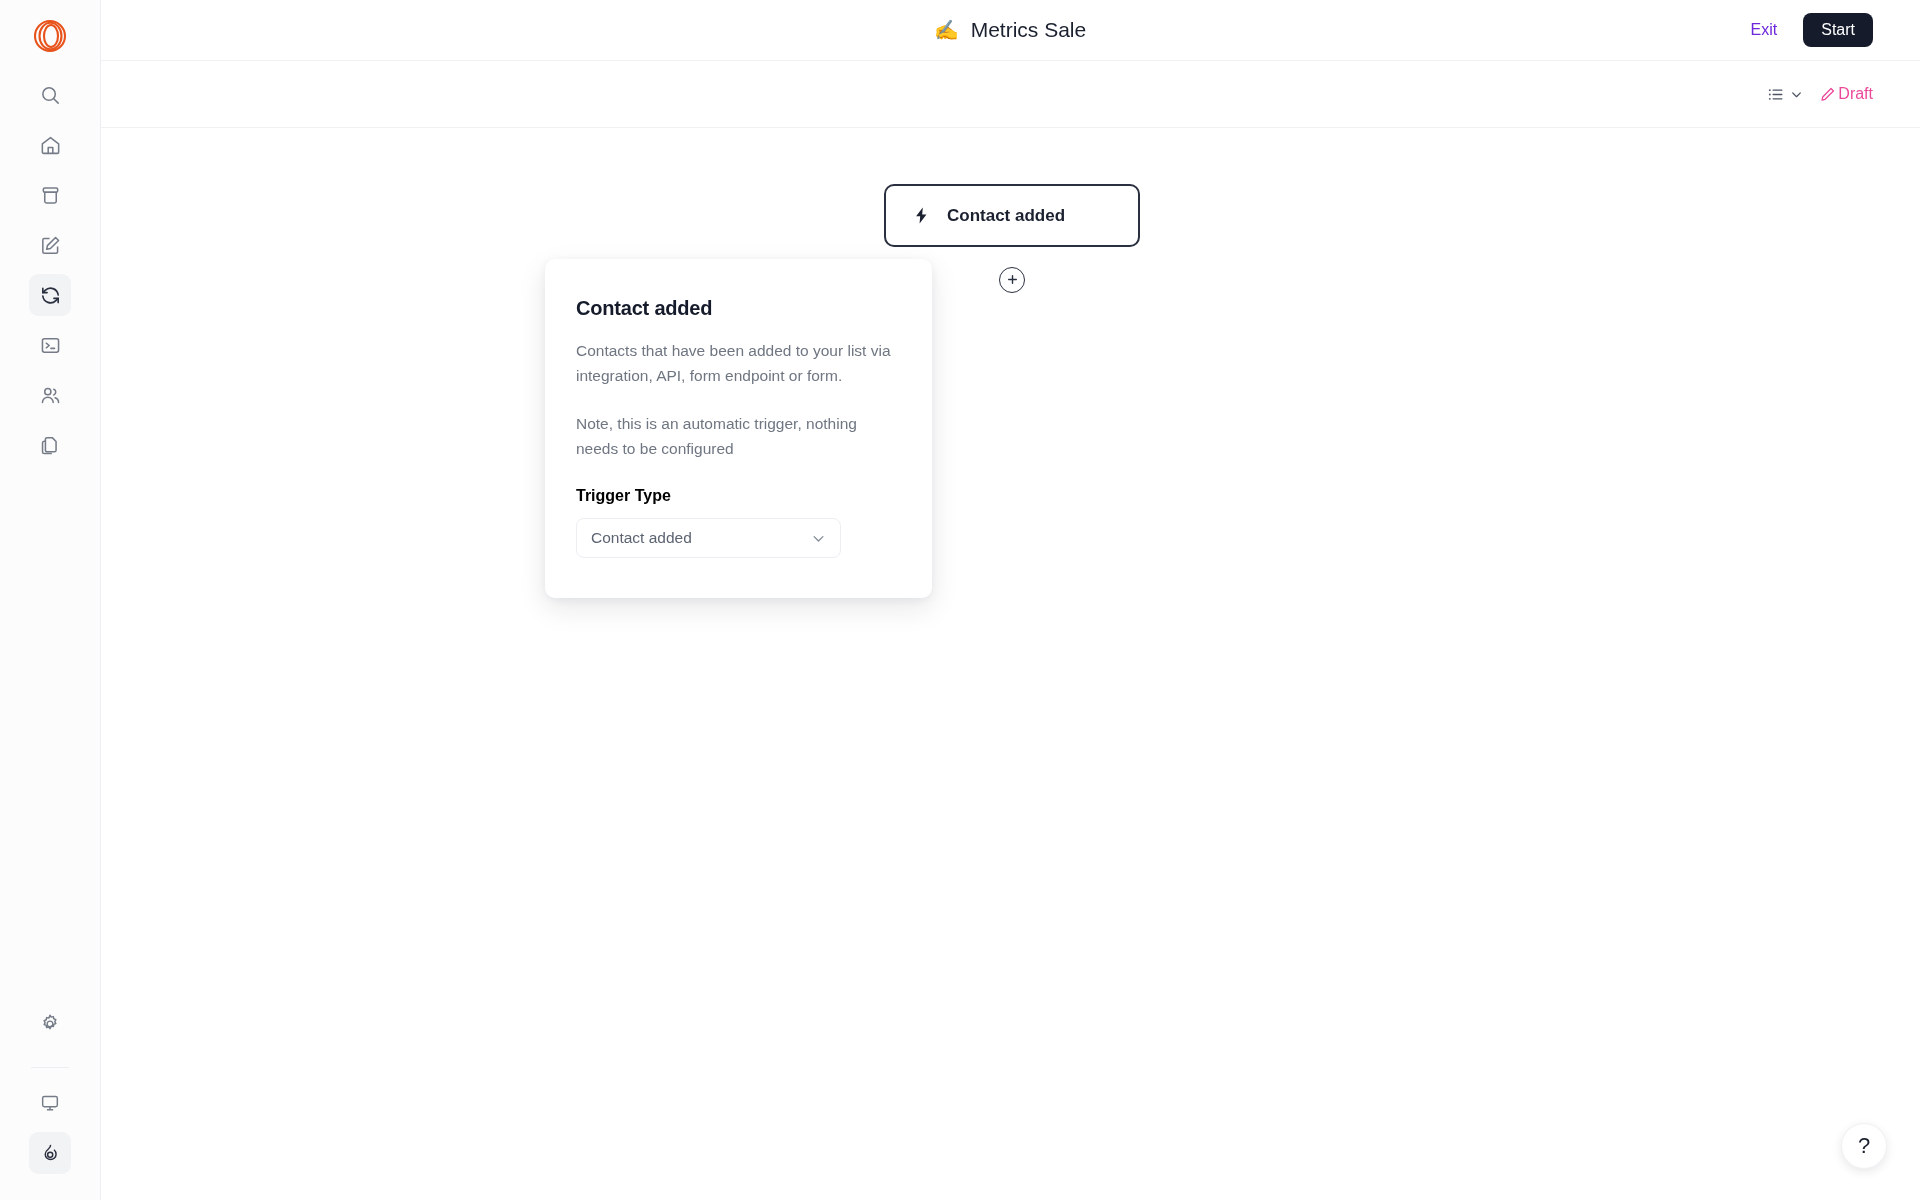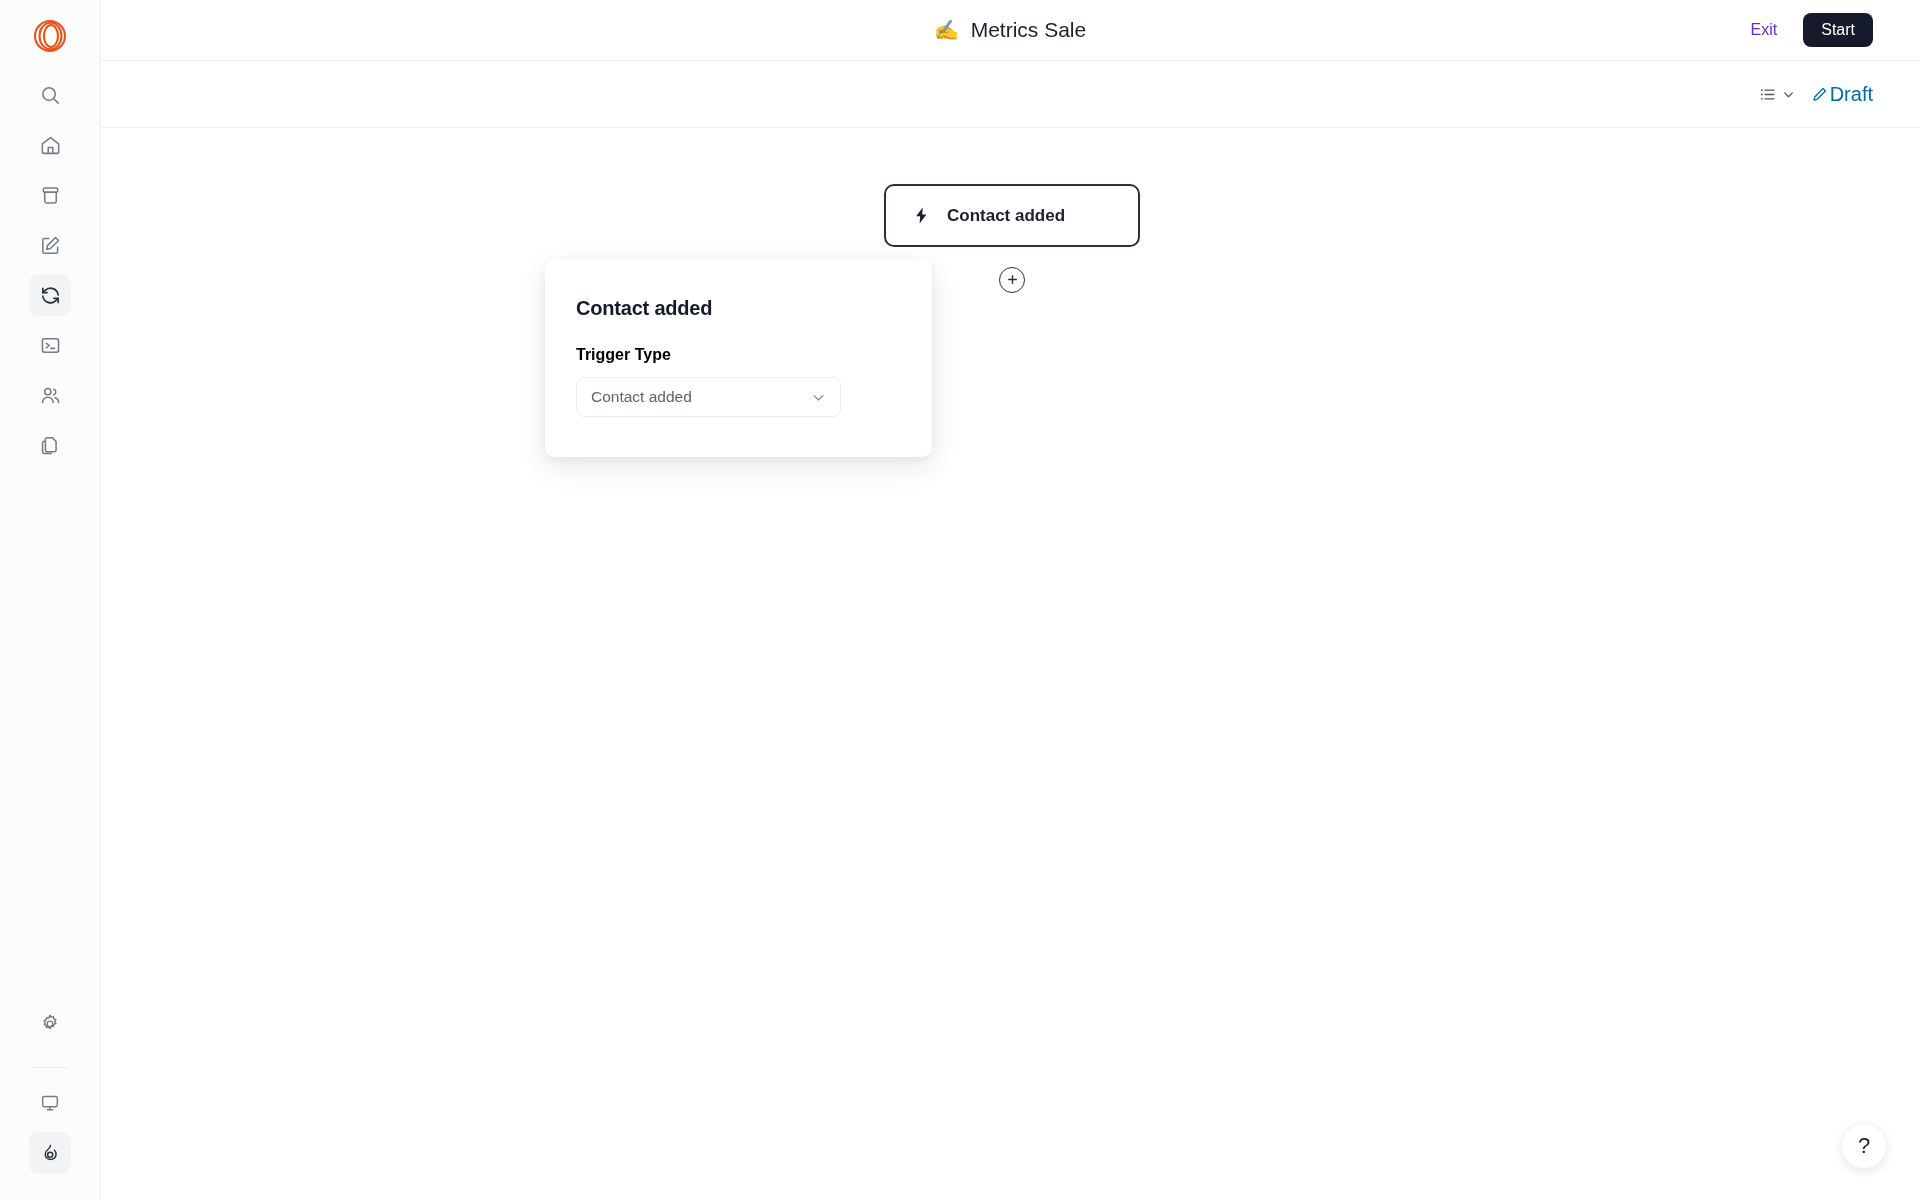--- a/index.html
+++ b/index.html
@@ -102,7 +102,7 @@
   }
   .status-wrap {
     display: flex; align-items: center; gap: 2px;
-    color: #0369a1; font-size: 20px; cursor: pointer;
+    color: #ec4899; font-size: 16px; cursor: pointer;
   }
 
   

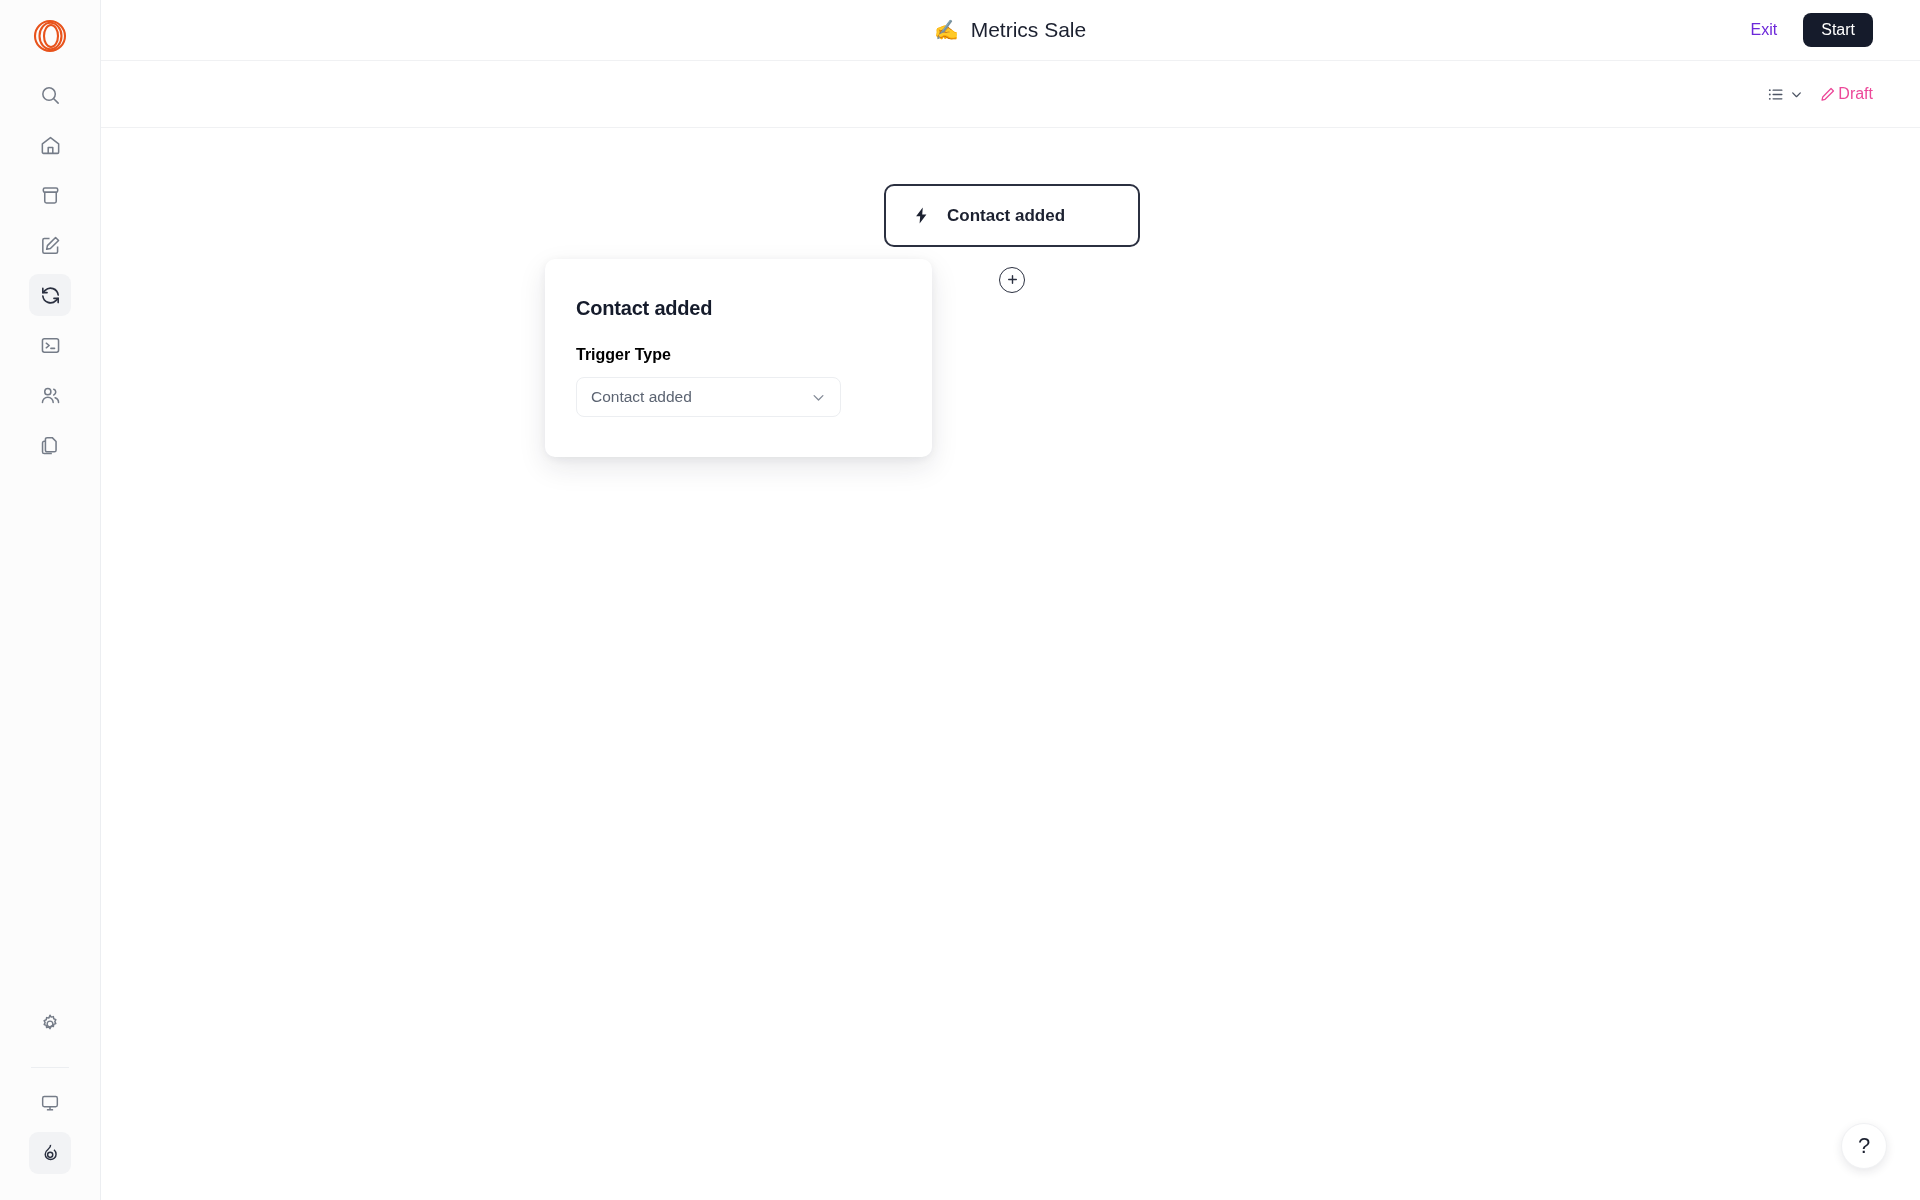--- a/index.html
+++ b/index.html
@@ -350,6 +350,7 @@
 
       <section class="panel">
         <h2 class="panel-title">Contact added</h2>
+        <p class="panel-desc">Contacts that have been added to your list via integration, API, form endpoint or form.</p>
         <div class="field-label">Trigger Type</div>
         <div class="select">
           <span>Contact added</span>

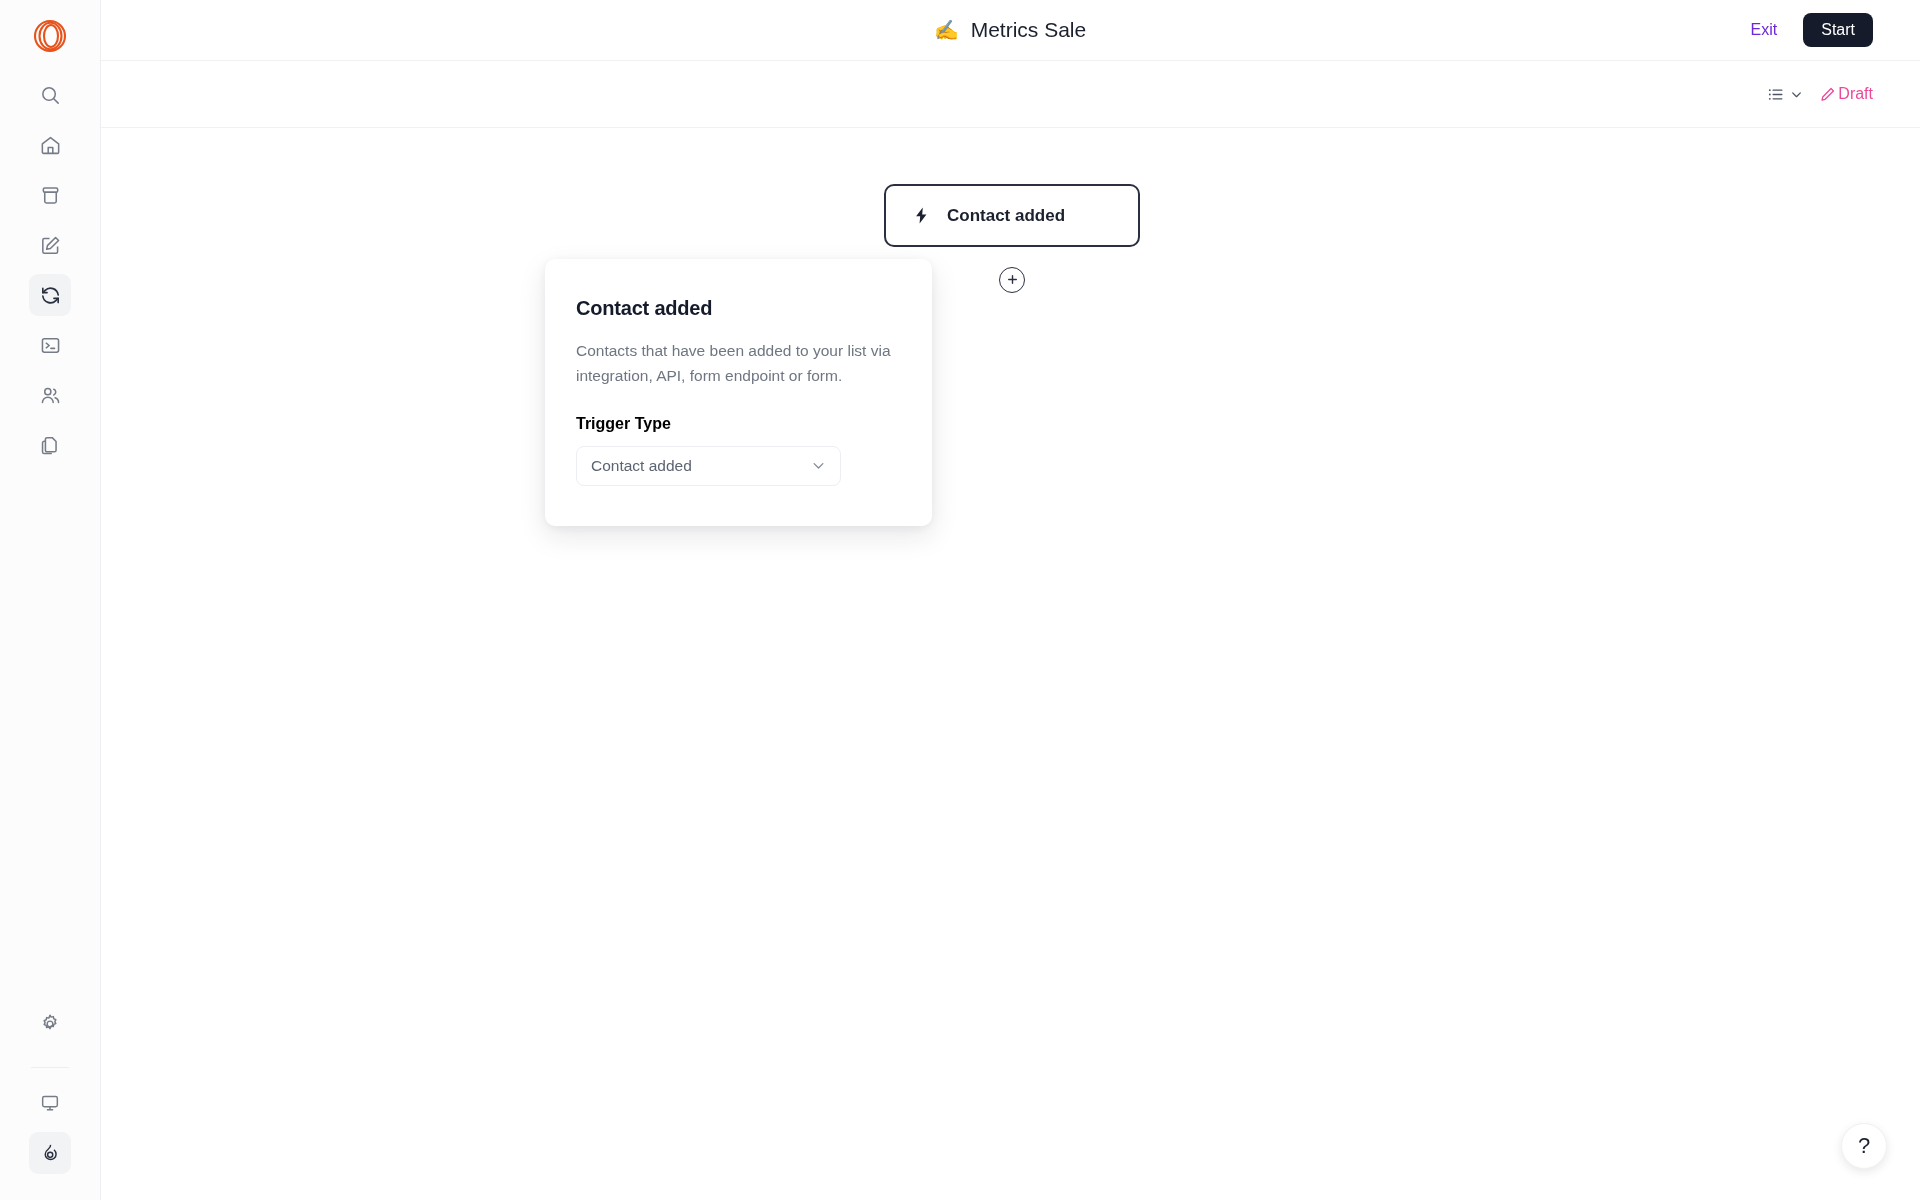--- a/index.html
+++ b/index.html
@@ -351,6 +351,7 @@
       <section class="panel">
         <h2 class="panel-title">Contact added</h2>
         <p class="panel-desc">Contacts that have been added to your list via integration, API, form endpoint or form.</p>
+        <p class="panel-desc">Note, this is an automatic trigger, nothing needs to be configured</p>
         <div class="field-label">Trigger Type</div>
         <div class="select">
           <span>Contact added</span>

